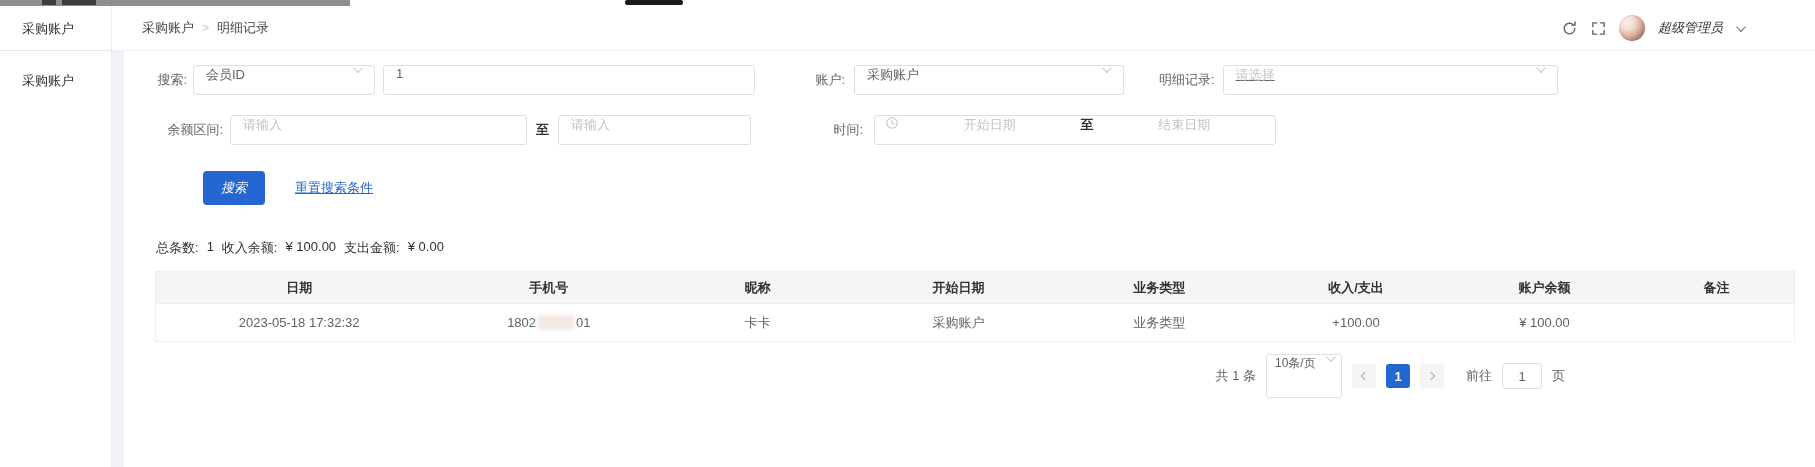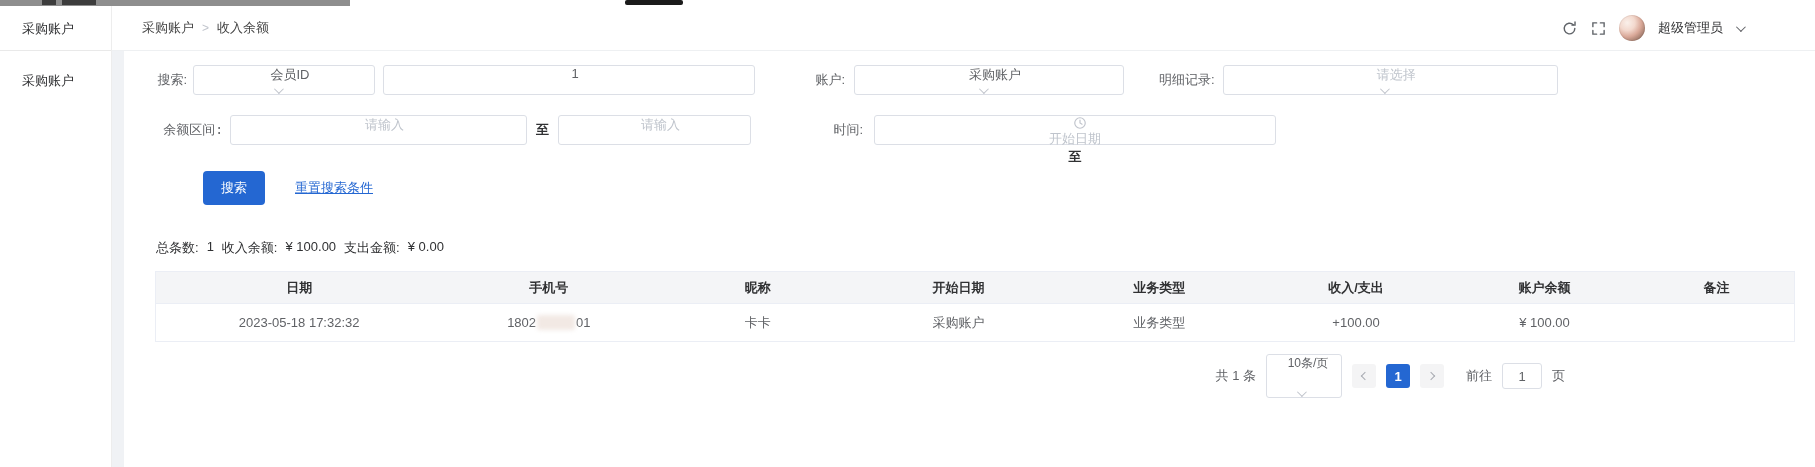--- a/index.html
+++ b/index.html
@@ -111,7 +111,7 @@
       <nav class="breadcrumb">
         <span>采购账户</span>
         <span class="sep">&gt;</span>
-        <span>收入余额</span>
+        <span>明细记录</span>
       </nav>
       <div class="topbar-right">
         <span class="icon-btn">

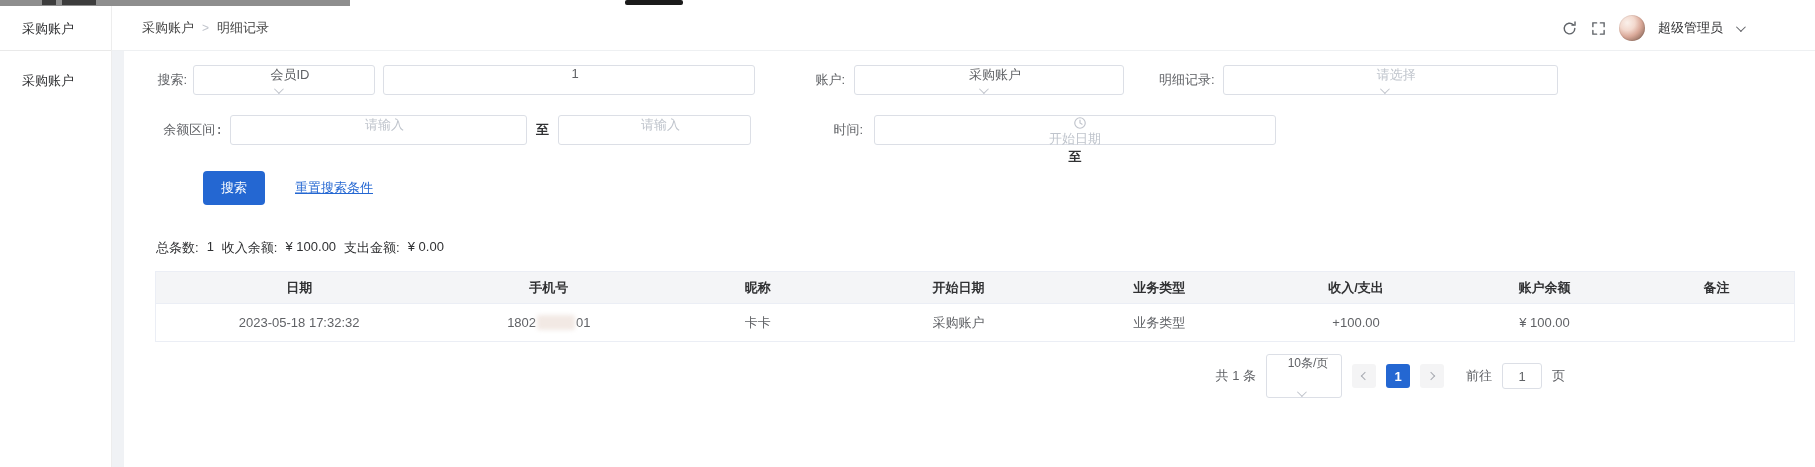--- a/index.html
+++ b/index.html
@@ -26,7 +26,7 @@
     align-items:center; justify-content:space-between; padding:0 72px 0 30px; background:#fff; }
   .breadcrumb { font-size:13px; color:#454545; display:flex; align-items:center; gap:8px; }
   .breadcrumb .sep { color:#c0c4cc; font-size:12px; }
-  .topbar-right { display:flex; align-items:center; gap:13px; }
+  .topbar-right { display:flex; align-items:center; gap:13px;font-style:italic; }
   .icon-btn { display:flex; align-items:center; cursor:pointer; }
   .avatar { width:26px; height:26px; border-radius:50%;
     background: radial-gradient(circle at 32% 30%, #faf0ea 0%, #f3d9ce 30%, #d9a898 55%, #8d6b5c 85%, #6e5348 100%);

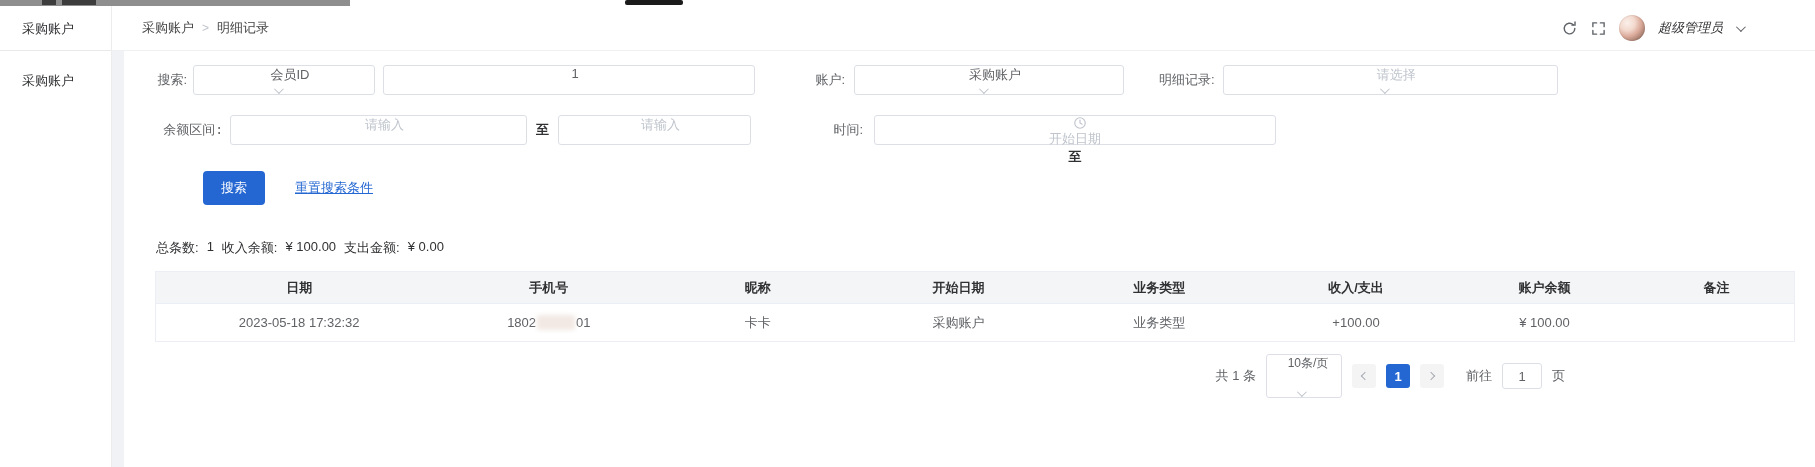--- a/index.html
+++ b/index.html
@@ -45,7 +45,7 @@
   .row2 { margin-top:20px; }
   .flabel { text-align:right; flex-shrink:0; }
   .box { height:30px; border:1px solid #dcdfe6; border-radius:3px; background:#fff;
-    display:flex; align-items:center; font-size:13px;flex-direction:column; }
+    display:flex; align-items:flex-start; font-size:13px; }
   .box .val { color:#606266; padding-left:12px; flex:1; }
   .box .ph  { color:#bfc4cc; padding-left:12px; flex:1; }
   .box .chev { margin-right:14px; border-color:#c0c4cc; }

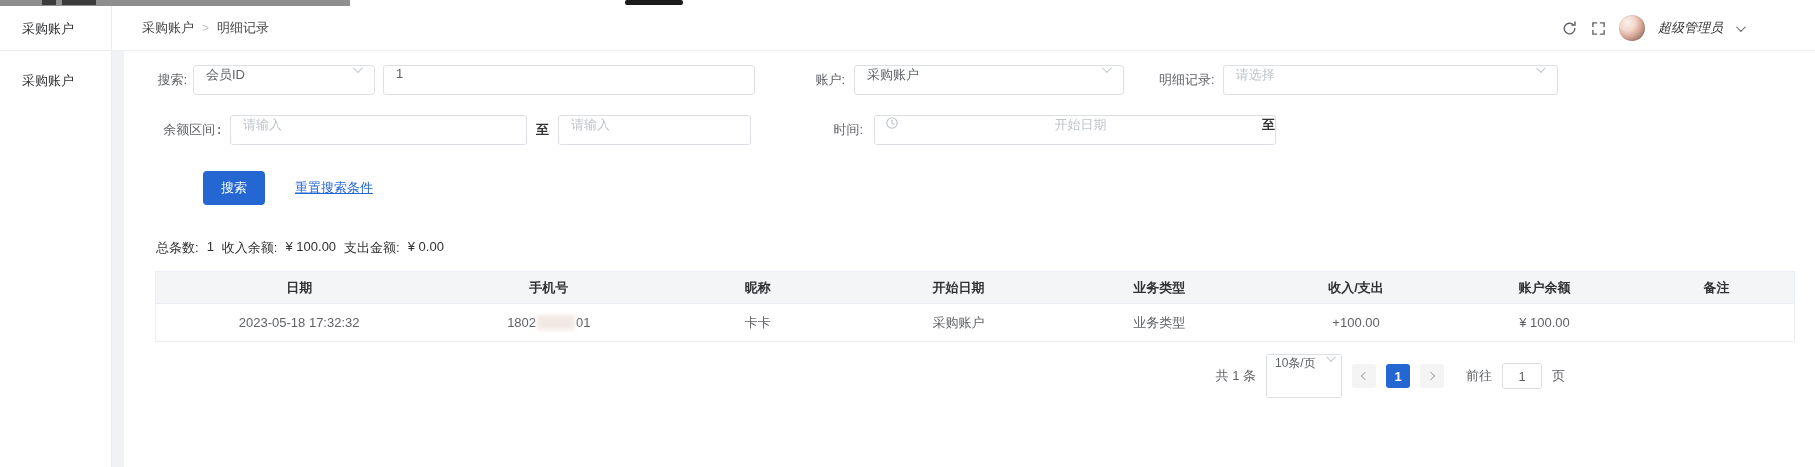--- a/index.html
+++ b/index.html
@@ -152,7 +152,7 @@
             <span class="chev"></span>
           </div>
           <span class="flabel" style="margin-left:35px;">明细记录:</span>
-          <div class="box" style="width:335px; margin-left:8px;">
+          <div class="box" style="width:335px; margin-left:8px;text-decoration:underline;">
             <span class="ph">请选择</span>
             <span class="chev"></span>
           </div>

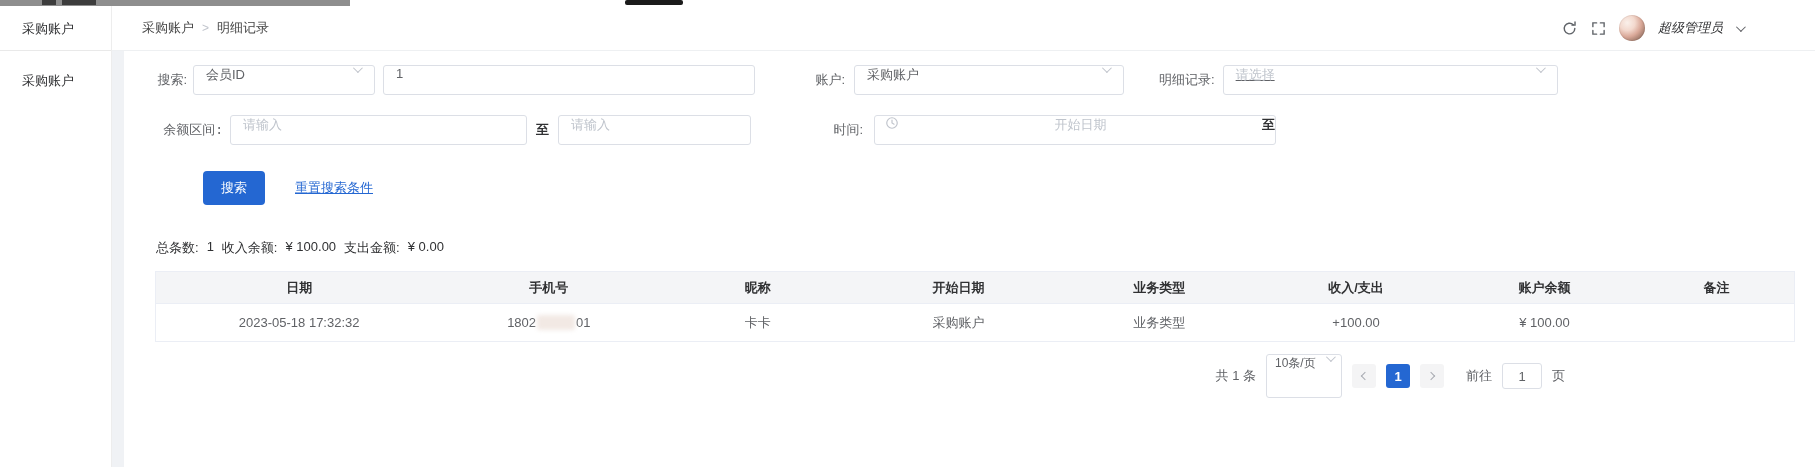--- a/index.html
+++ b/index.html
@@ -159,7 +159,7 @@
         </div>
 
         <div class="filter-row row2">
-          <span class="flabel" style="width:84px;font-family:Liberation Mono, monospace;">余额区间:</span>
+          <span class="flabel" style="width:84px;">余额区间:</span>
           <div class="box" style="width:297px; margin-left:7px;">
             <span class="ph">请输入</span>
           </div>

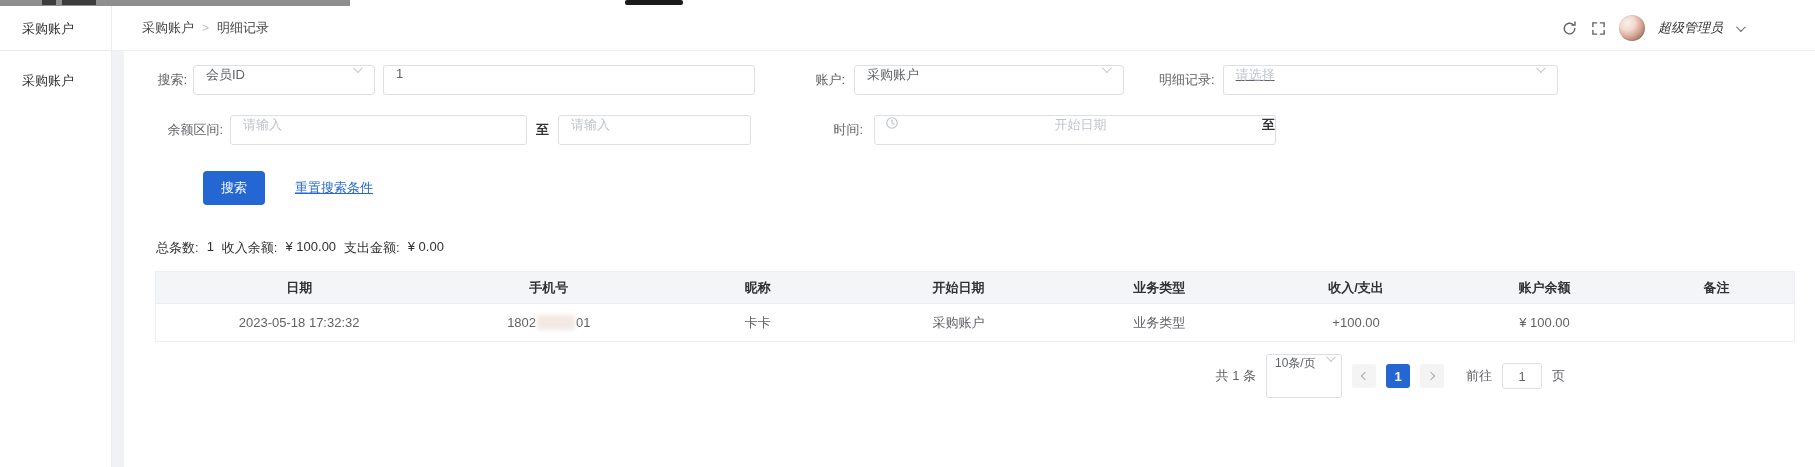--- a/index.html
+++ b/index.html
@@ -177,6 +177,7 @@
             </span>
             <span class="half">开始日期</span>
             <span class="to-sep">至</span>
+            <span class="half">结束日期</span>
           </div>
         </div>
 

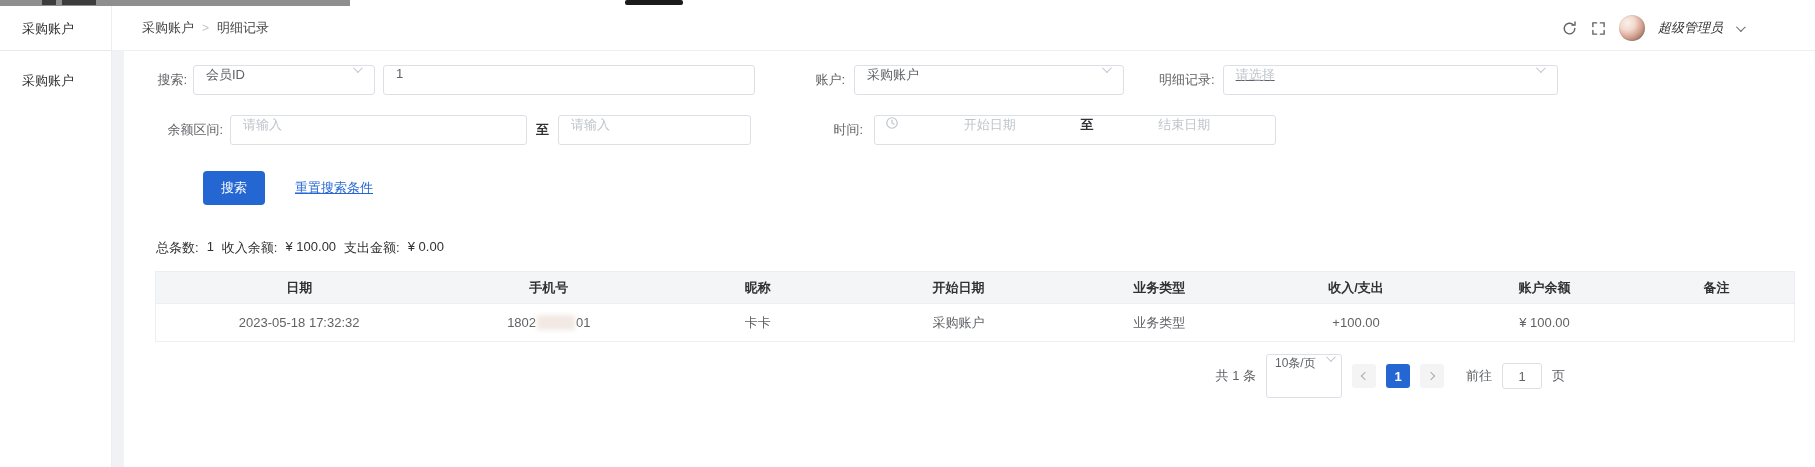--- a/index.html
+++ b/index.html
@@ -57,7 +57,7 @@
 
   .action-row { margin-top:26px; display:flex; align-items:center; }
   .btn-primary { margin-left:64px; width:62px; height:34px; border:none; border-radius:4px;
-    background:var(--primary); color:#fff; font-size:13px; cursor:pointer; font-family:inherit; }
+    background:var(--primary); color:#fff; font-size:13px; cursor:pointer; font-family:inherit;font-style:italic; }
   .reset-link { margin-left:30px; font-size:13px; color:var(--primary);
     text-decoration:underline; cursor:pointer; }
 

